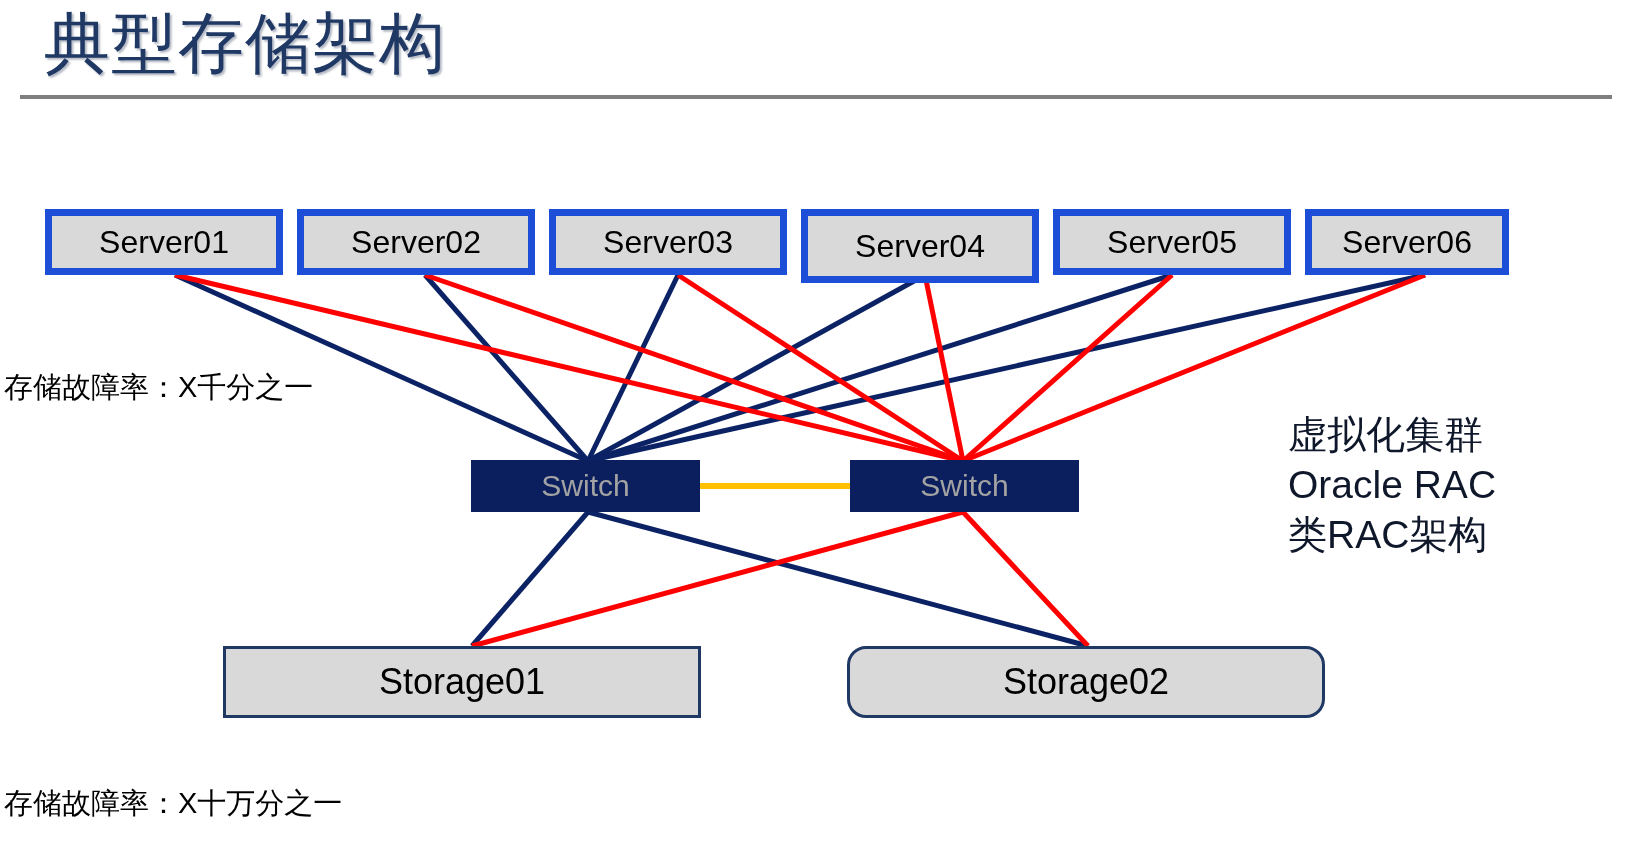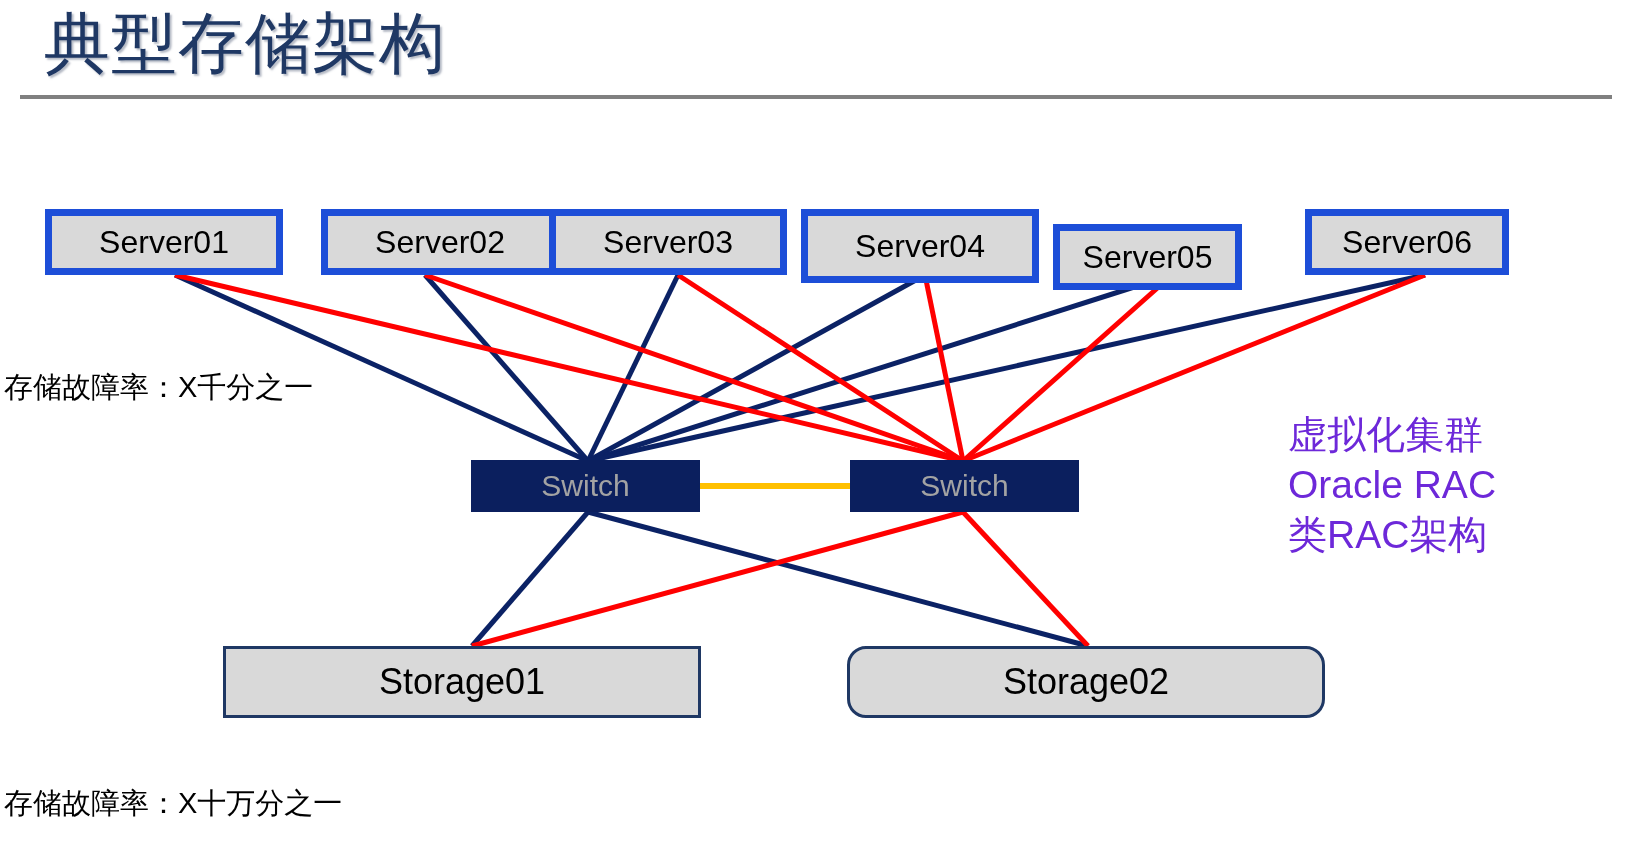--- a/index.html
+++ b/index.html
@@ -131,7 +131,7 @@
   <div class="node server-box" style="left: 45px; top: 209px; width: 238px; height: 66px;">
     <span>Server01</span>
   </div>
-  <div class="node server-box" style="left: 297px; top: 209px; width: 238px; height: 66px; margin-left: 24px;">
+  <div class="node server-box" style="left: 297px; top: 209px; width: 238px; height: 66px;">
     <span>Server02</span>
   </div>
   <div class="node server-box" style="left: 549px; top: 209px; width: 238px; height: 66px;">

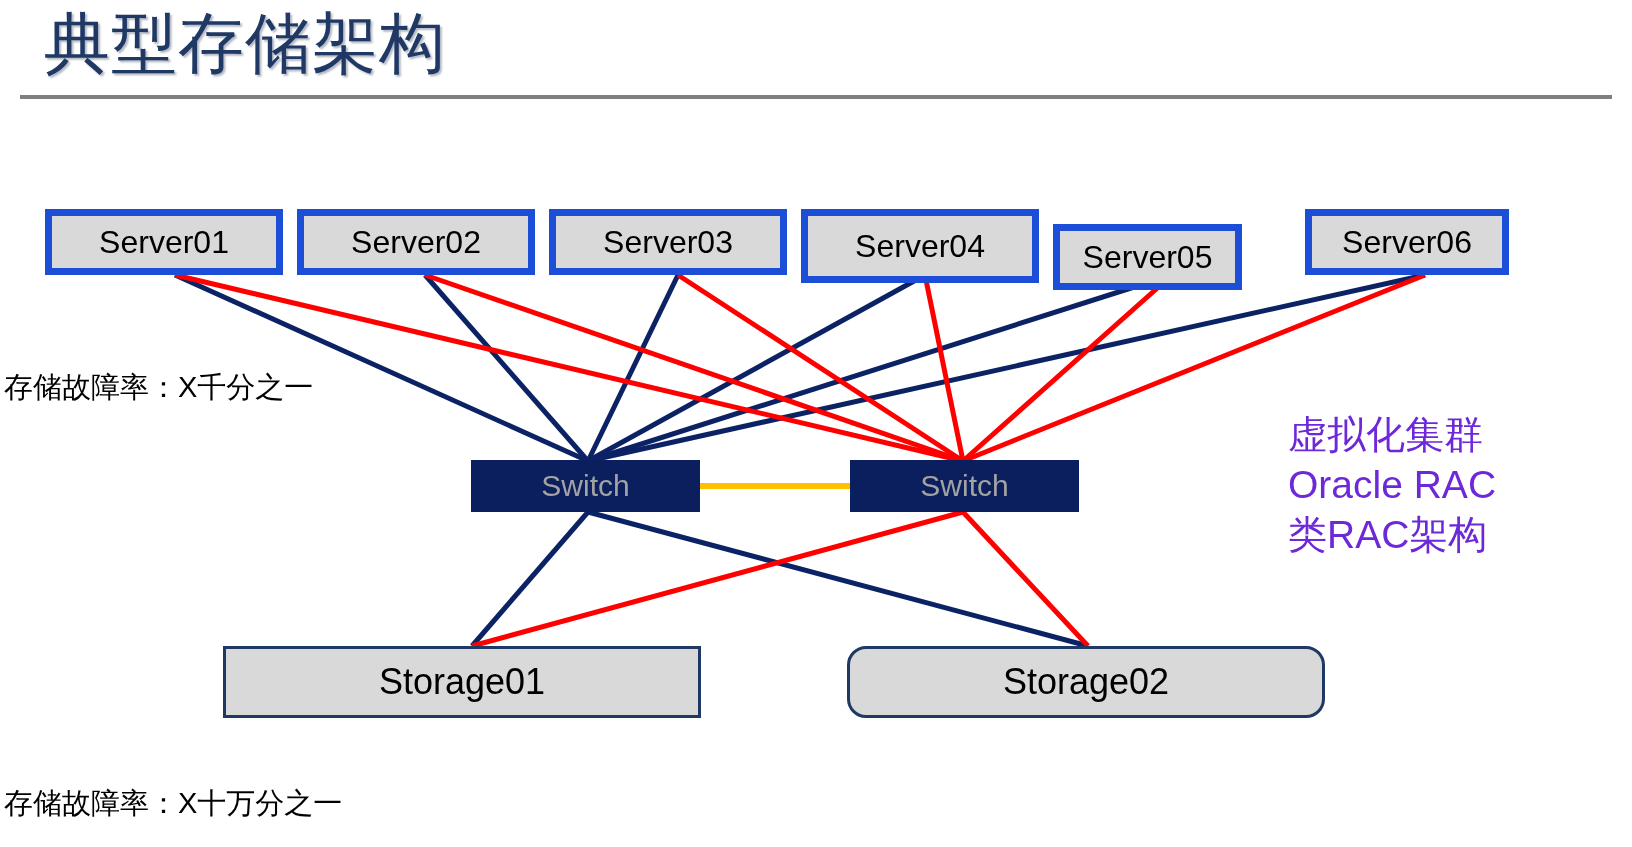--- a/index.html
+++ b/index.html
@@ -140,7 +140,7 @@
   <div class="node server-box" style="left: 801px; top: 209px; width: 238px; height: 74px;">
     <span>Server04</span>
   </div>
-  <div class="node server-box" style="left: 1053px; top: 209px; width: 189px; height: 66px; margin-top: 15px;">
+  <div class="node server-box" style="left: 1053px; top: 209px; width: 238px; height: 66px;">
     <span>Server05</span>
   </div>
   <div class="node server-box" style="left: 1305px; top: 209px; width: 204px; height: 66px;">

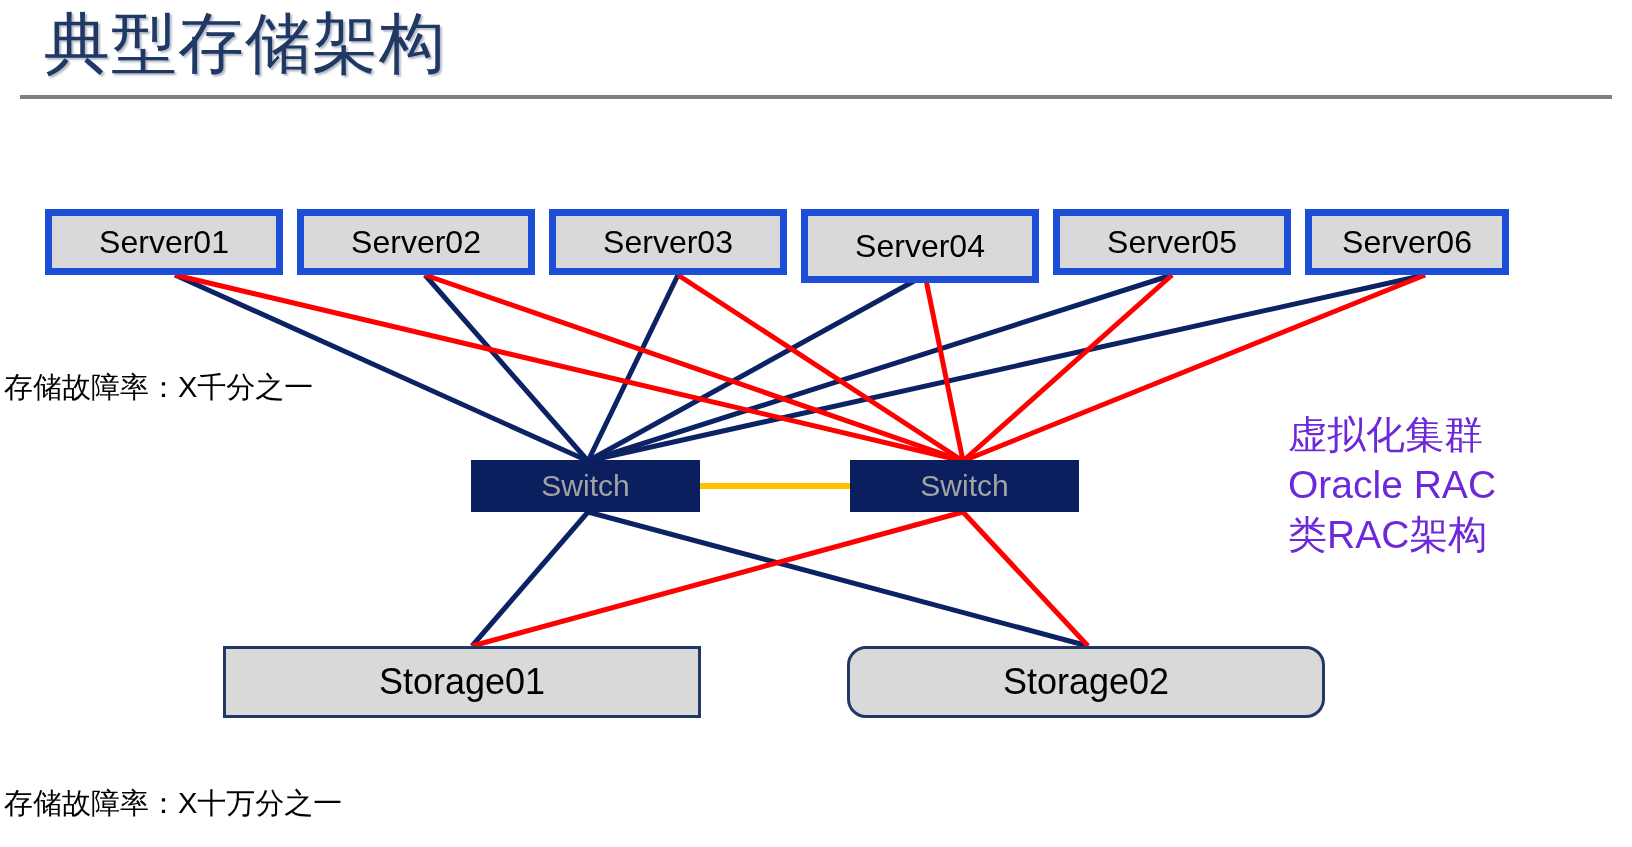--- a/index.html
+++ b/index.html
@@ -92,7 +92,7 @@
     position: absolute;
     left: 1288px;
     top: 410px;
-    color: #6d28d9;
+    color: #0f172a;
     font-size: 39px;
     line-height: 50px;
     white-space: nowrap;

